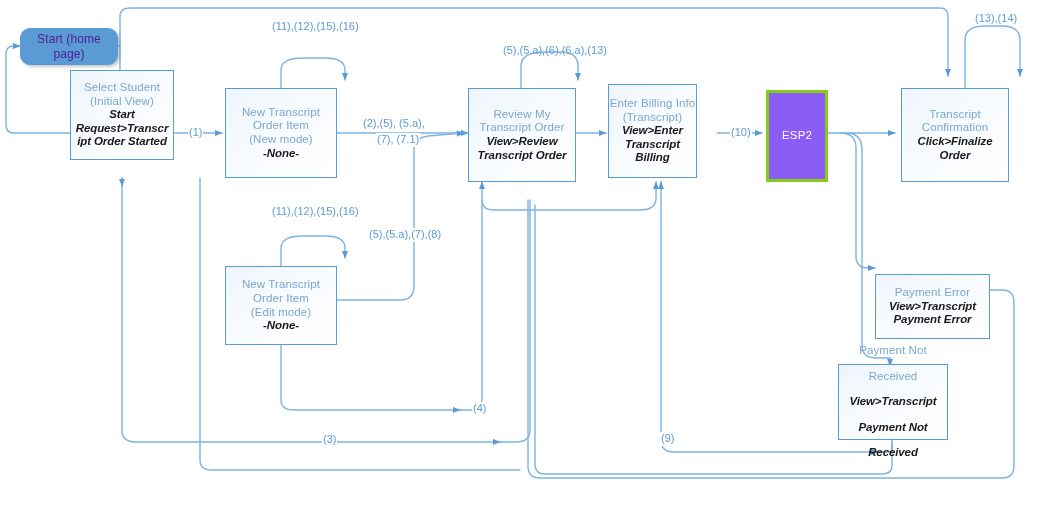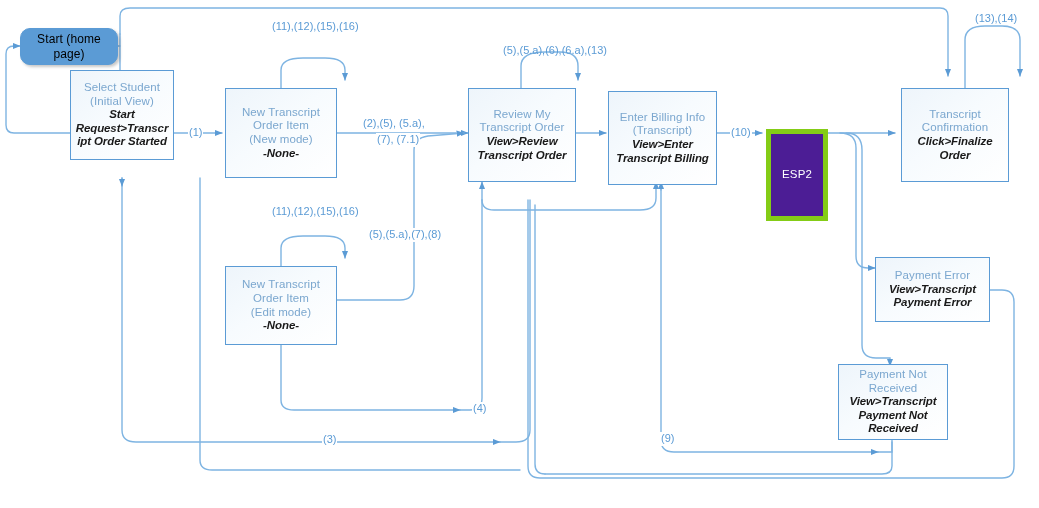--- a/index.html
+++ b/index.html
@@ -53,7 +53,7 @@
     letter-spacing: 0.1px;
   }
   .node-start .title {
-    color: #000000;
+    color: #4c1d95;
     font-size: 12px;
     text-align: center;
   }

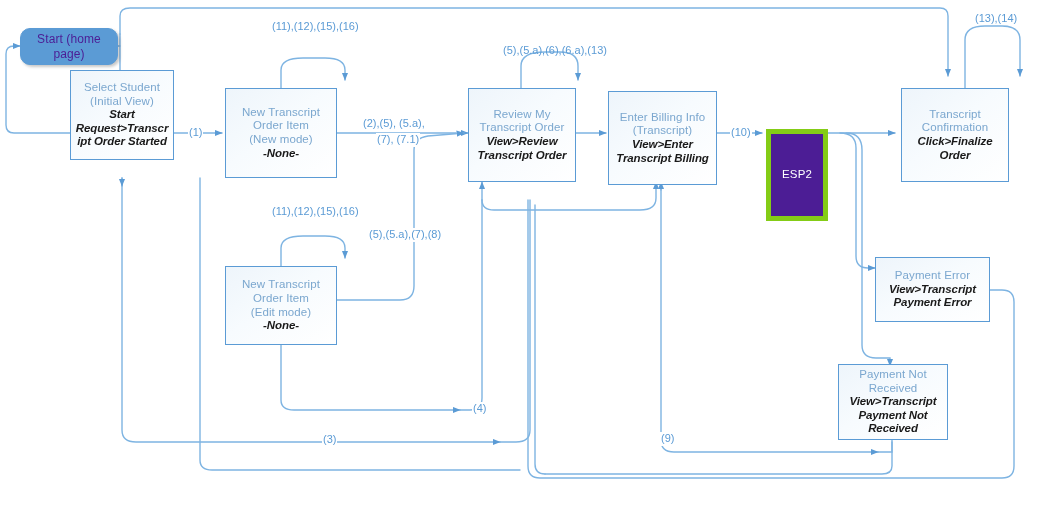--- a/index.html
+++ b/index.html
@@ -185,7 +185,7 @@
     <div class="action">Transcript Order</div>
   </div>
 
-  <div class="node node-rect" style="left:608px; top:91px; width:109px; height:94px;">
+  <div class="node node-rect" style="left:608px; top:84px; width:89px; height:94px;">
     <div class="title">Enter Billing Info</div>
     <div class="title">(Transcript)</div>
     <div class="action">View&gt;Enter</div>

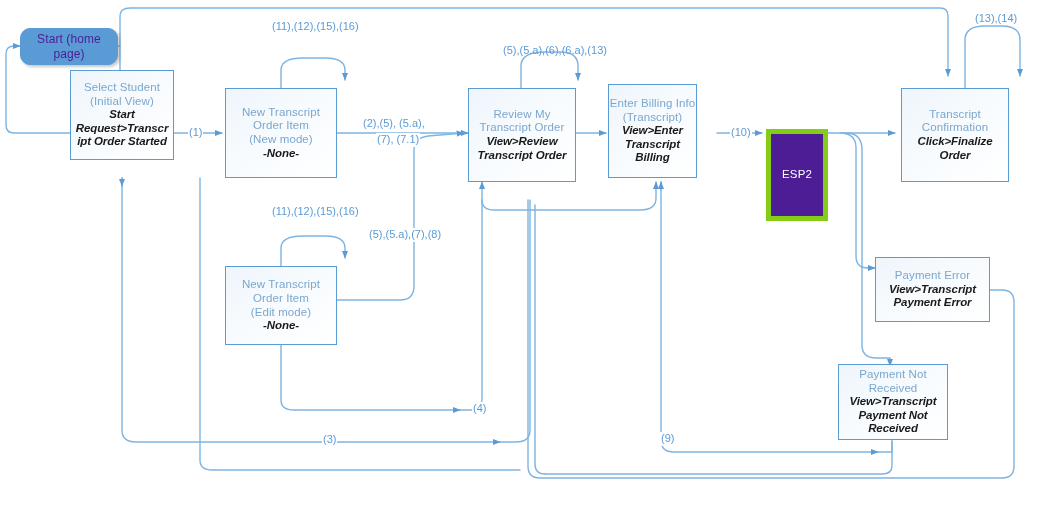--- a/index.html
+++ b/index.html
@@ -43,9 +43,8 @@
     box-shadow: 2px 2px 3px rgba(0,0,0,0.22);
   }
   .node-ext {
-    background: #4c1d95;
-    border: 5px solid #84cc16;
-    margin-top: 39px;
+    background: #8b5cf6;
+    border: 3px solid #84cc16;
   }
   .title {
     color: #7ba7cf;

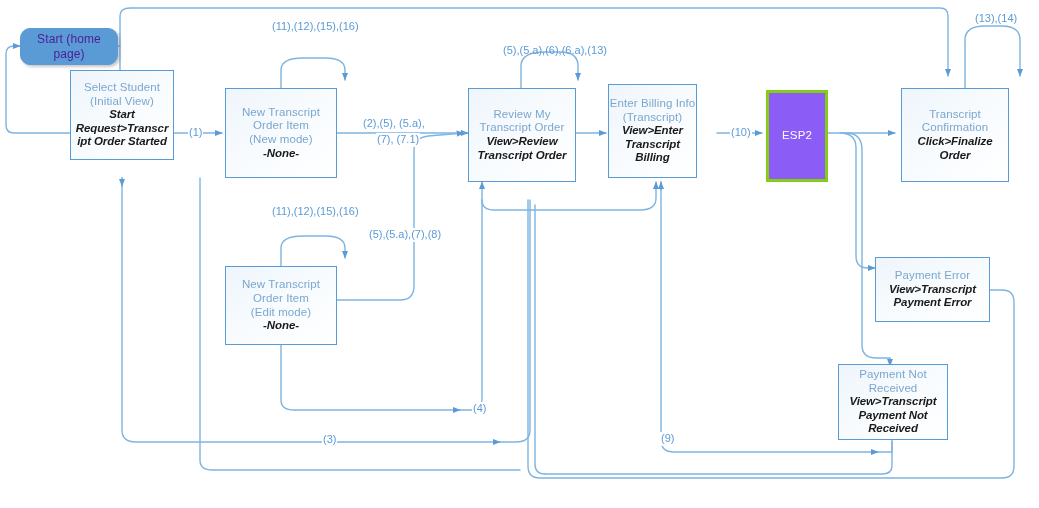--- a/index.html
+++ b/index.html
@@ -202,7 +202,7 @@
     <div class="action">Order</div>
   </div>
 
-  <div class="node node-rect" style="left:875px; top:257px; width:115px; height:65px;">
+  <div class="node node-rect" style="left:875px; top:274px; width:115px; height:65px;">
     <div class="title">Payment Error</div>
     <div class="action">View&gt;Transcript</div>
     <div class="action">Payment Error</div>

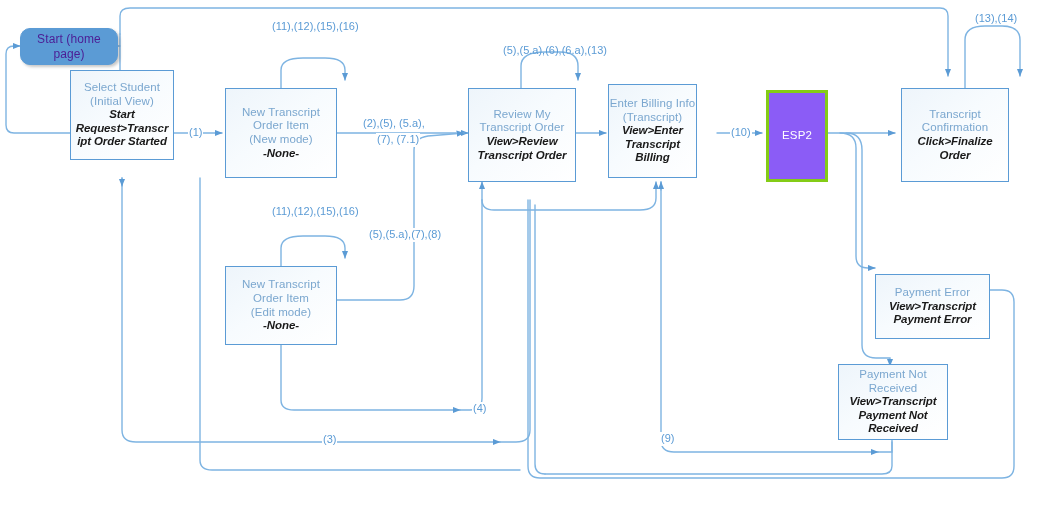--- a/index.html
+++ b/index.html
@@ -208,7 +208,7 @@
     <div class="action">Payment Error</div>
   </div>
 
-  <div class="node node-rect" style="left:838px; top:364px; width:110px; height:76px;">
+  <div class="node node-rect" style="left:838px; top:364px; width:110px; height:76px;gap:12px;">
     <div class="title">Payment Not</div>
     <div class="title">Received</div>
     <div class="action">View&gt;Transcript</div>

